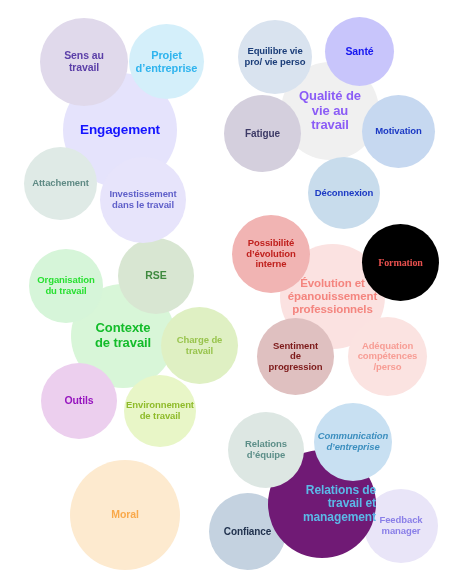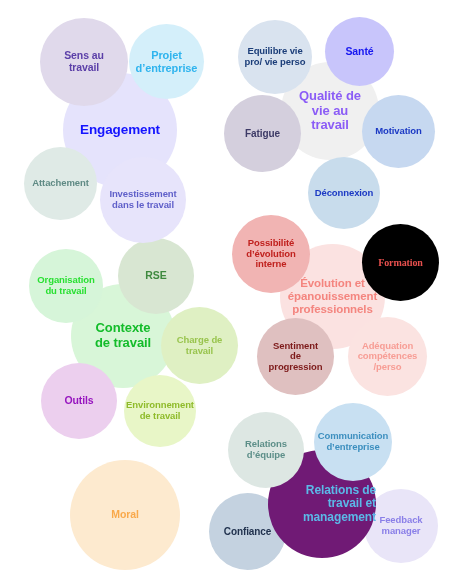--- a/index.html
+++ b/index.html
@@ -135,7 +135,7 @@
       <span class="lbl">Relations
 d’équipe</span>
     </div>
-    <div class="bubble z3" style="left: 314px; top: 403px; width: 78px; height: 78px; background: rgb(200, 224, 242); color: rgb(61, 143, 191); font-size: 9.5px;">
+    <div class="bubble z3" style="left: 314px; top: 403px; width: 78px; height: 78px; background: rgb(200, 224, 242); color: rgb(61, 143, 191); font-size: 9.5px; font-style: italic;">
       <span class="lbl">Communication
 d’entreprise</span>
     </div>

